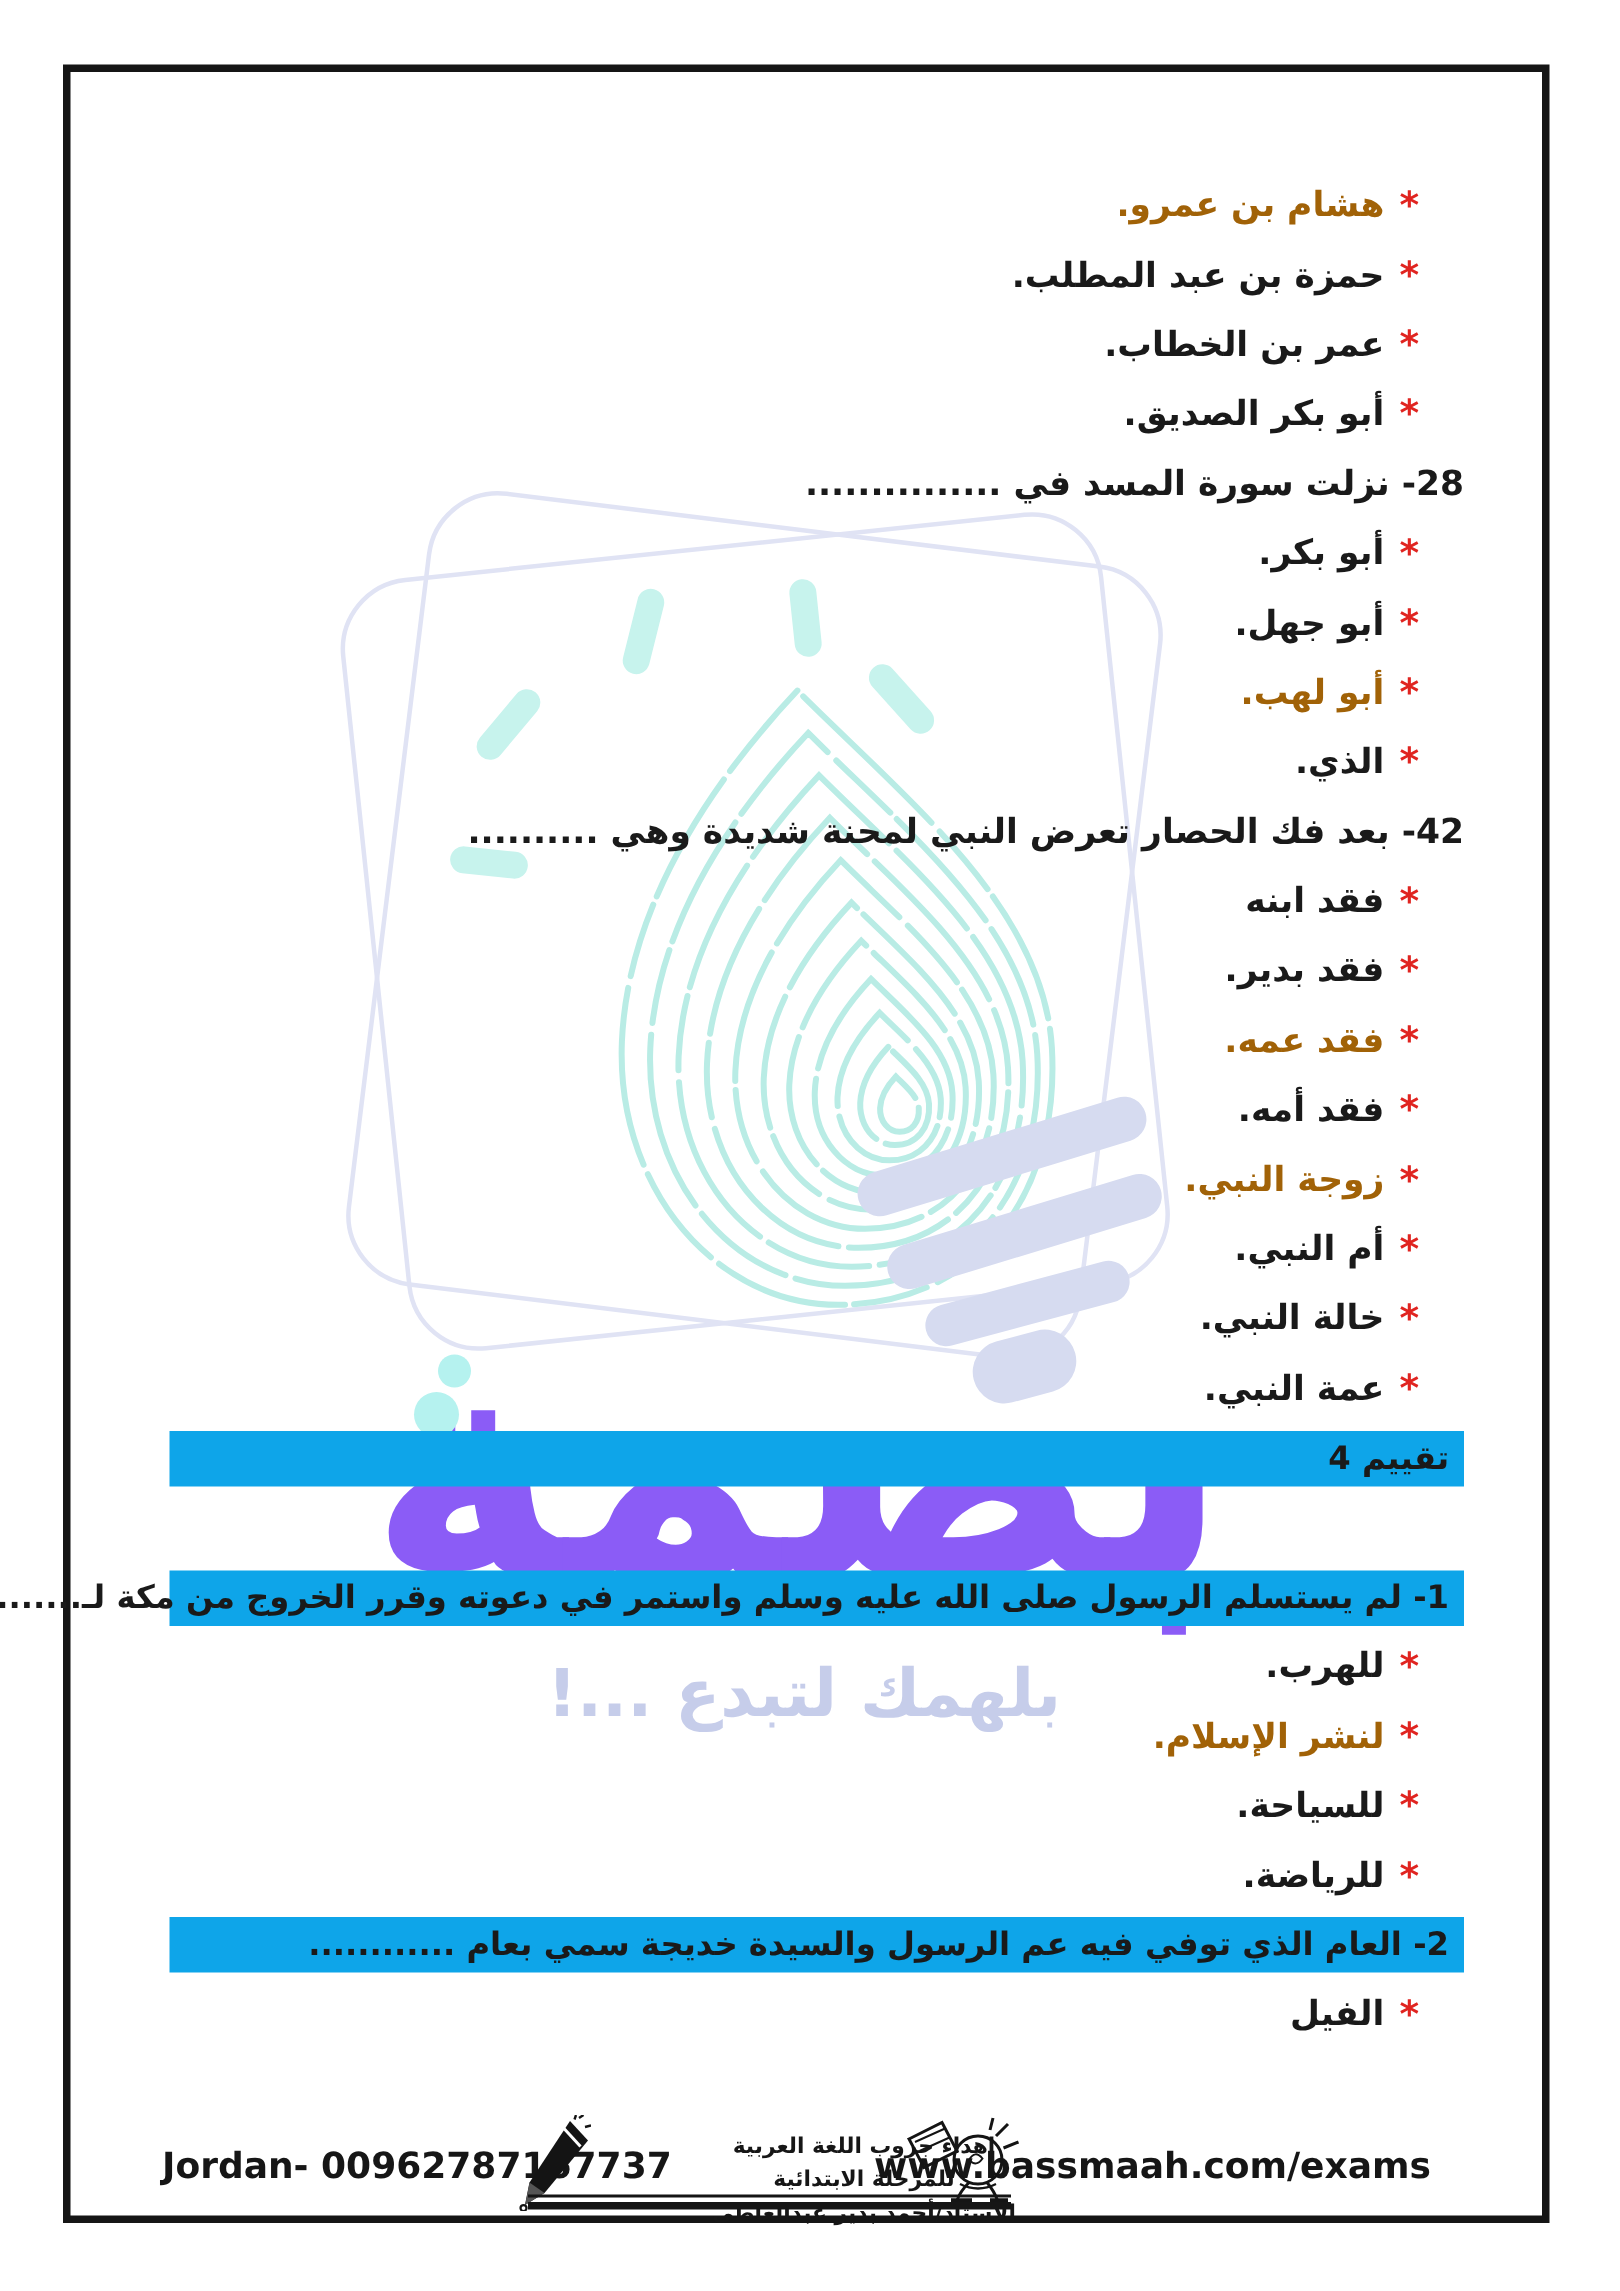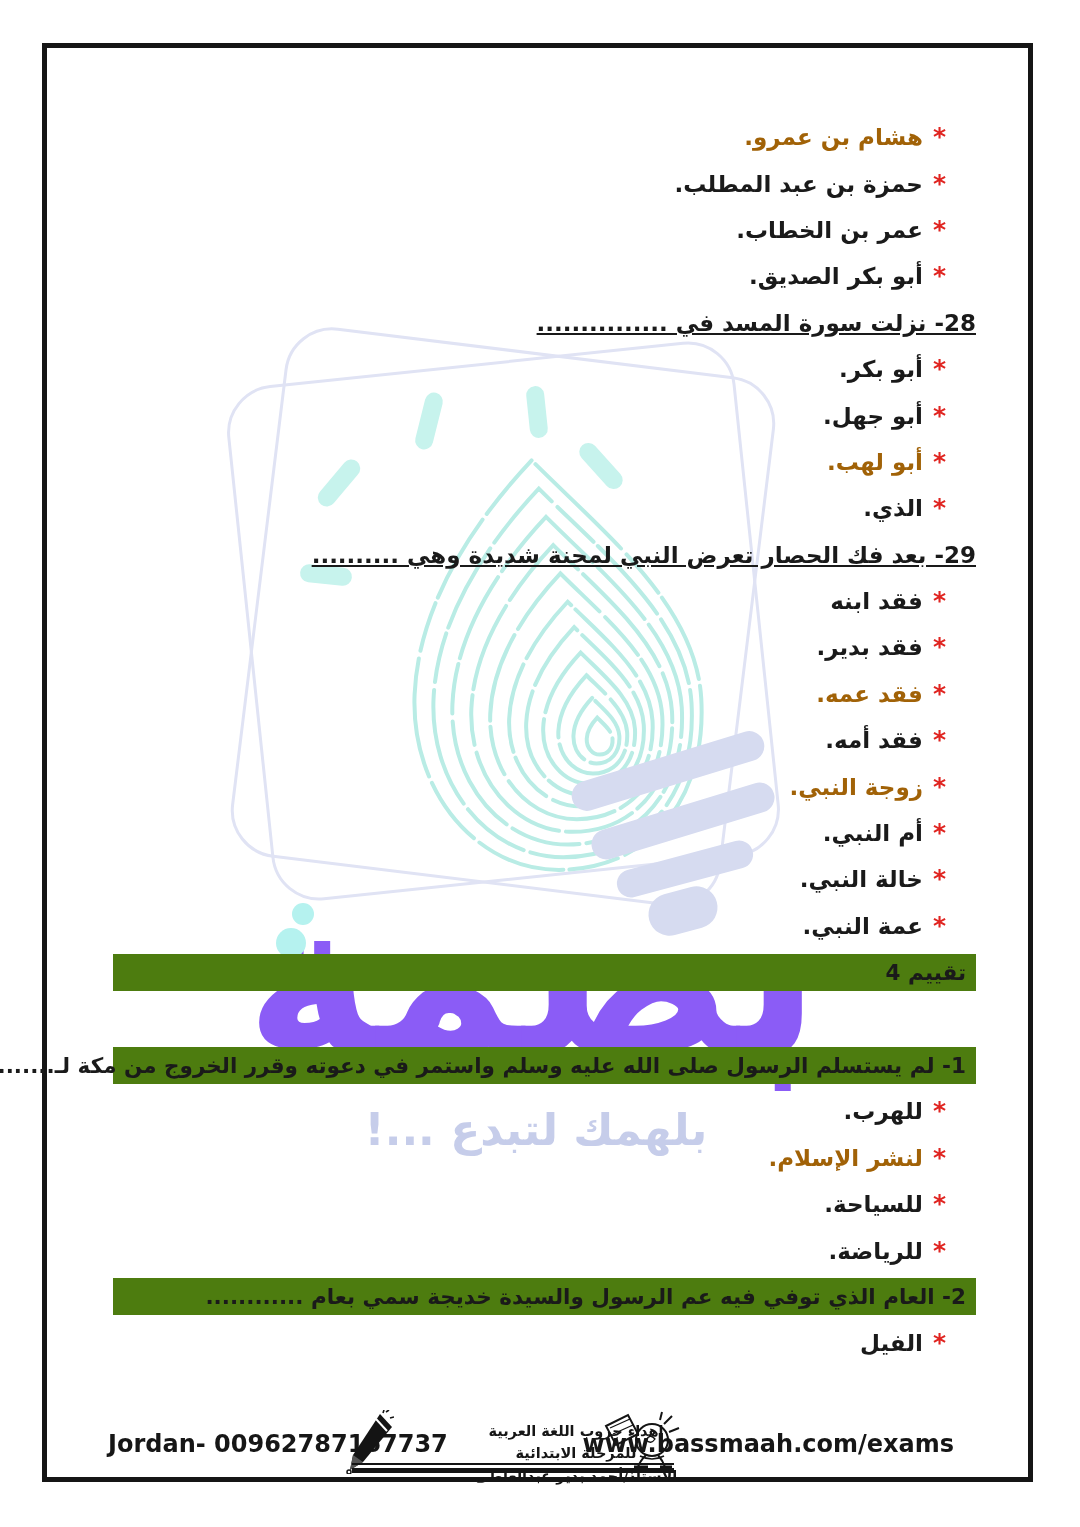--- a/index.html
+++ b/index.html
@@ -50,7 +50,7 @@
   .opt .star{color:#e02420;font-size:25px;line-height:10px;}
   .opt .txt{white-space:nowrap;}
   .opt.red .txt{color:#a16207;}
-  .q{font-size:23px;font-weight:bold;text-decoration:underline;}
+  .q{font-size:23px;font-weight:bold;}
   .q .txt{white-space:nowrap;}
   .bar-row{align-items:center;}
   .bar{

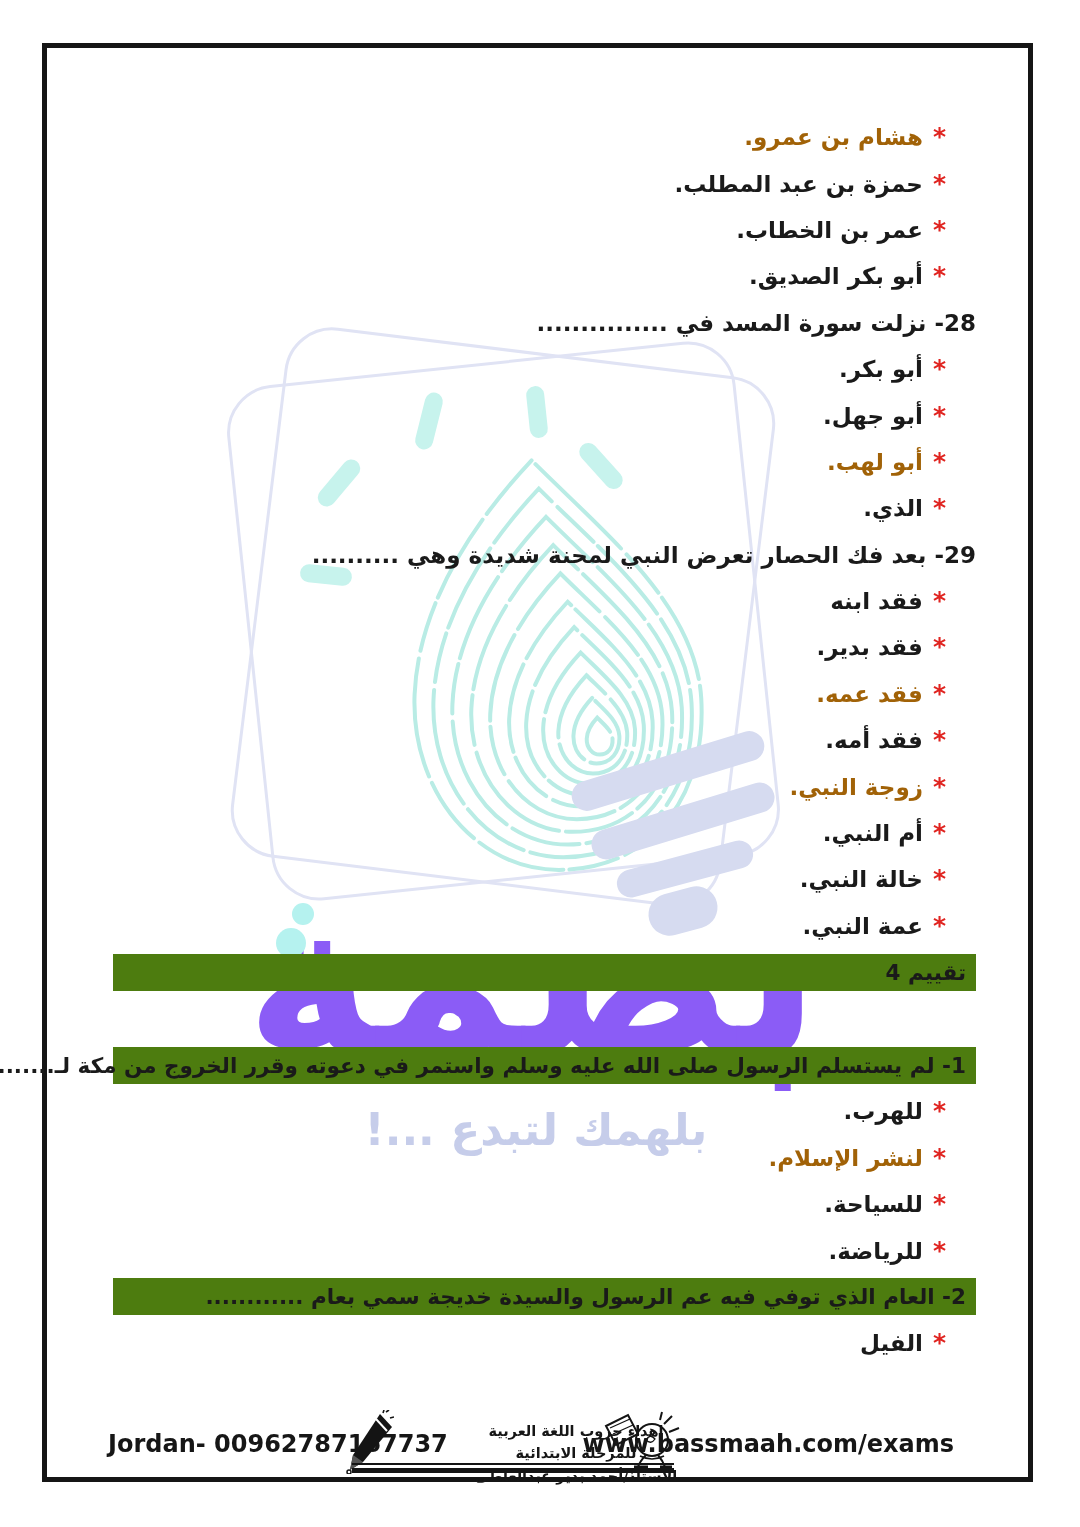--- a/index.html
+++ b/index.html
@@ -154,7 +154,7 @@
         <span class="txt">الذي.</span>
       </div>
     <div class="row q">
-        <span class="txt">29- بعد فك الحصار تعرض النبي لمحنة شديدة وهي ..........</span>
+        <span class="txt">42- بعد فك الحصار تعرض النبي لمحنة شديدة وهي ..........</span>
       </div>
     <div class="row opt">
         <span class="star">*</span>

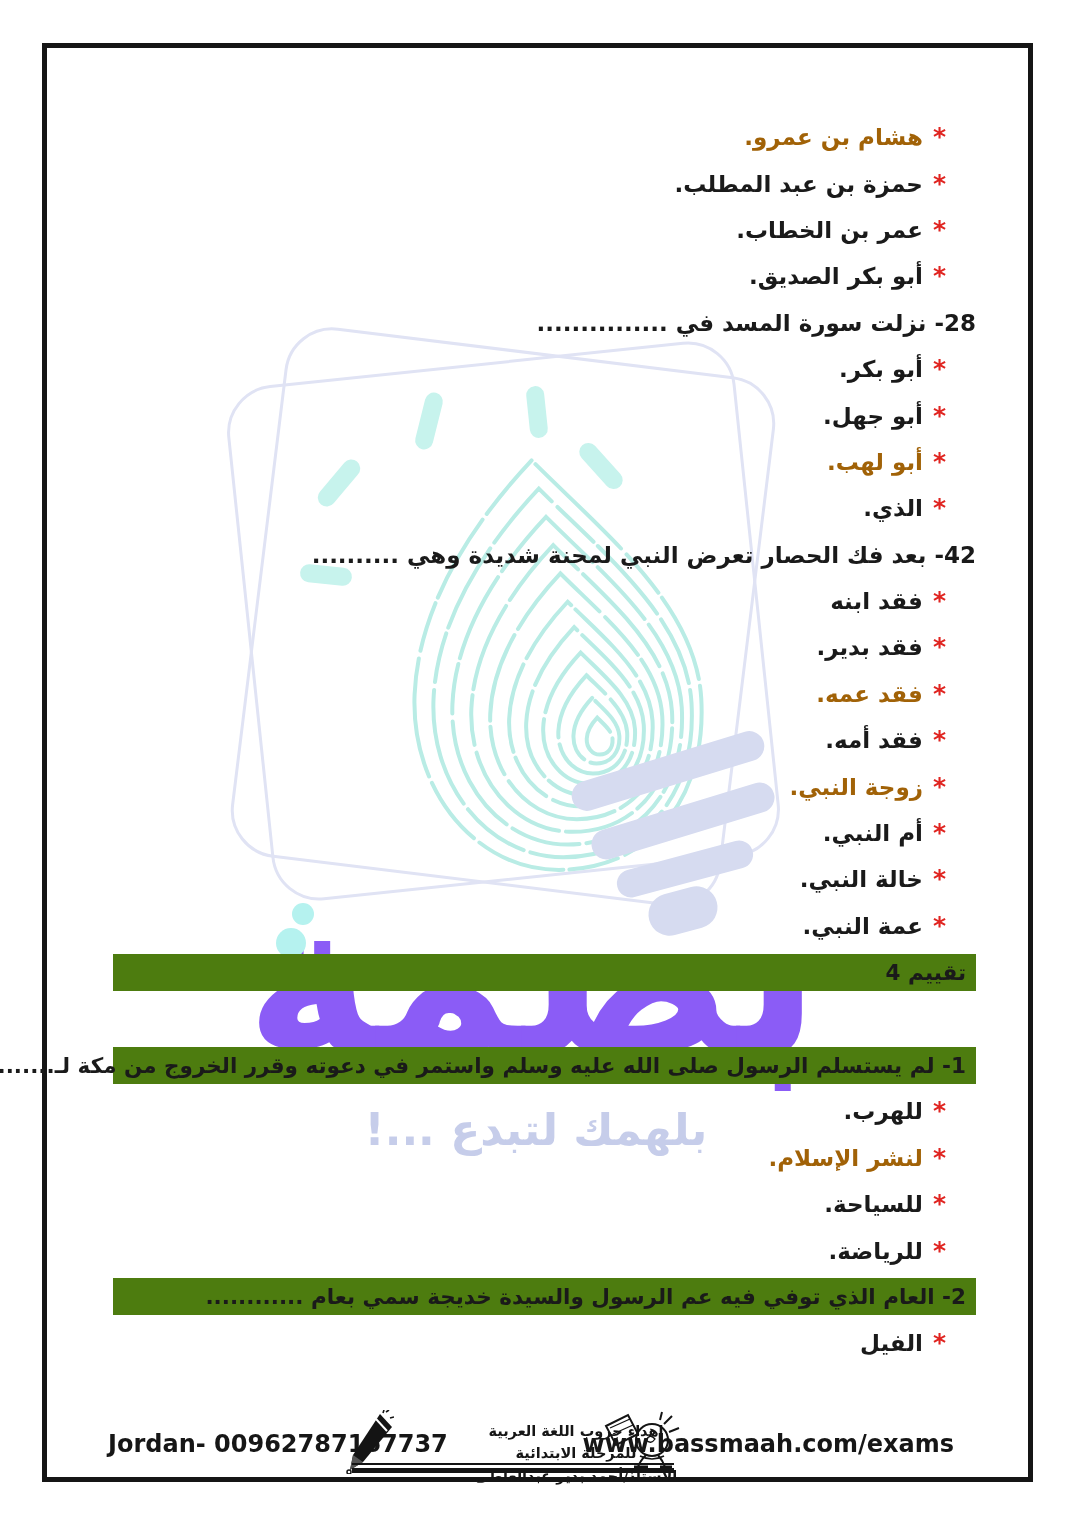--- a/index.html
+++ b/index.html
@@ -54,7 +54,7 @@
   .q .txt{white-space:nowrap;}
   .bar-row{align-items:center;}
   .bar{
-    background:#4d7c0f;height:37px;width:100%;display:flex;align-items:center;
+    background:#0ea5e9;height:37px;width:100%;display:flex;align-items:center;
     padding:0 10px;box-sizing:border-box;font-size:21.5px;font-weight:bold;
     white-space:nowrap;
   }

